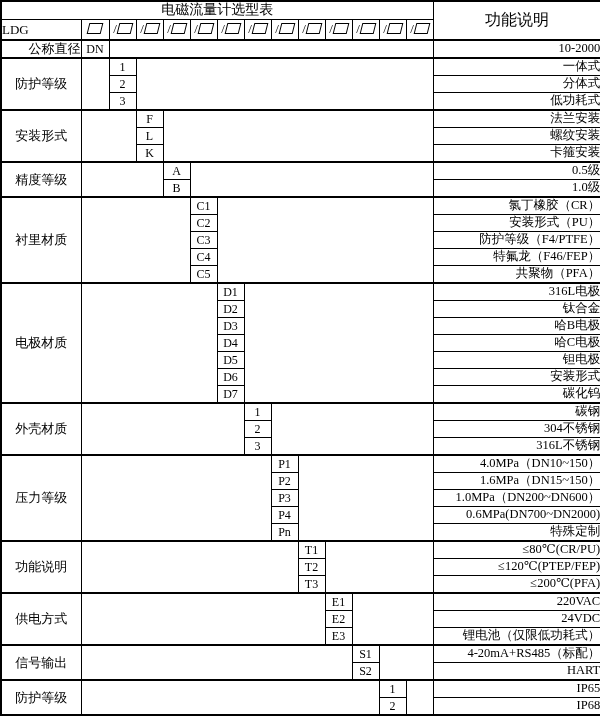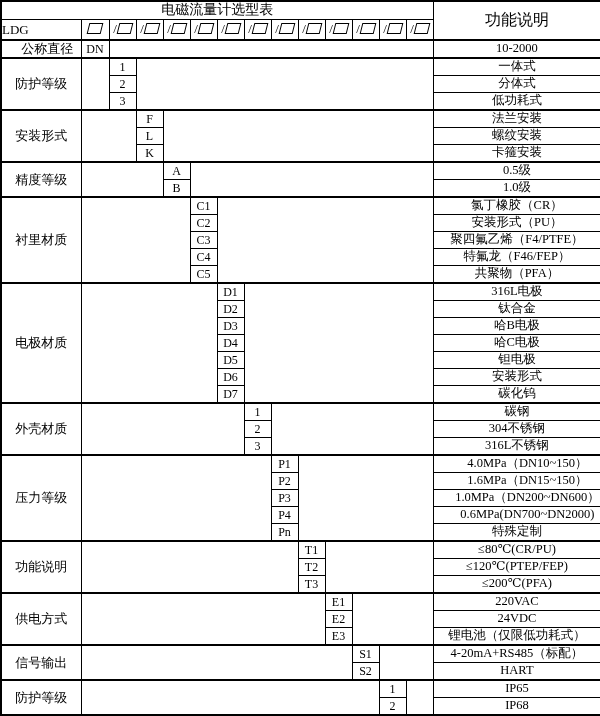--- a/index.html
+++ b/index.html
@@ -28,7 +28,7 @@
   tr.ldg td{height:19px;}
   td.ldgp{text-align:left;font-size:13px;}
   td.lbl{font-size:13px;}
-  td.la{text-align:center;padding-left:12px;font-family:Liberation Serif, serif;}
+  td.la{text-align:right;padding-left:12px;font-family:Liberation Serif, serif;}
   td.code{font-size:12px;}
   td.fn{font-size:12.5px;}
   td.fl{text-align:center;padding-left:21px;margin-left:7px;}

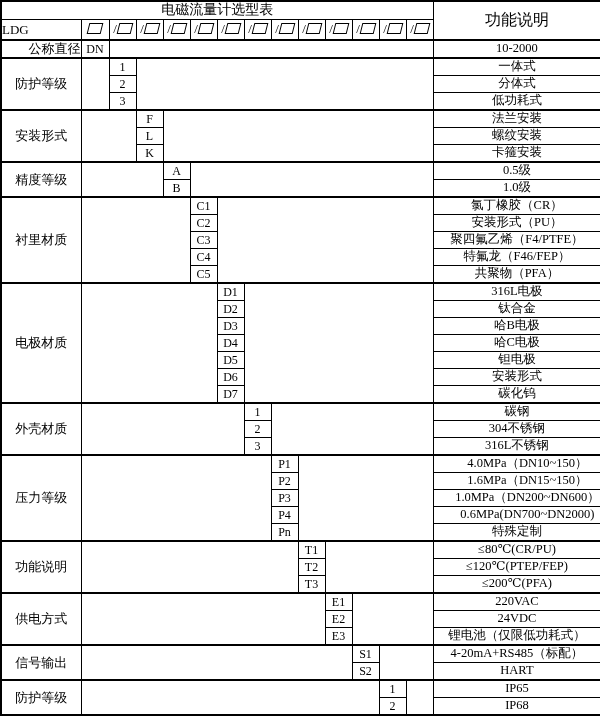--- a/index.html
+++ b/index.html
@@ -30,7 +30,7 @@
   td.lbl{font-size:13px;}
   td.la{text-align:right;padding-left:12px;font-family:Liberation Serif, serif;}
   td.code{font-size:12px;}
-  td.fn{font-size:12.5px;}
+  td.fn{font-size:12.5px;text-align:right;}
   td.fl{text-align:center;padding-left:21px;margin-left:7px;}
   .g{border-top:2px solid #000;}
   .box{

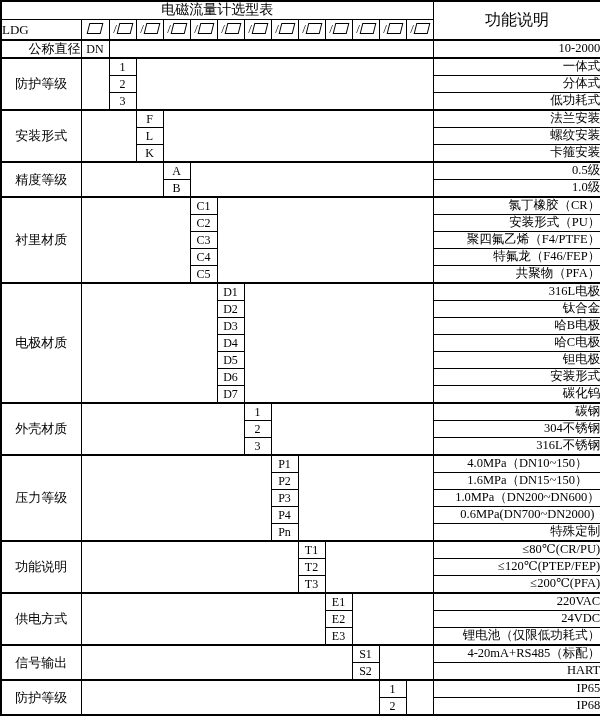--- a/index.html
+++ b/index.html
@@ -151,7 +151,7 @@
 </tr>
 <tr>
   <td class="code">C3</td>
-  <td class="fn">聚四氟乙烯（F4/PTFE）</td>
+  <td class="fn">防护等级（F4/PTFE）</td>
 </tr>
 <tr>
   <td class="code">C4</td>

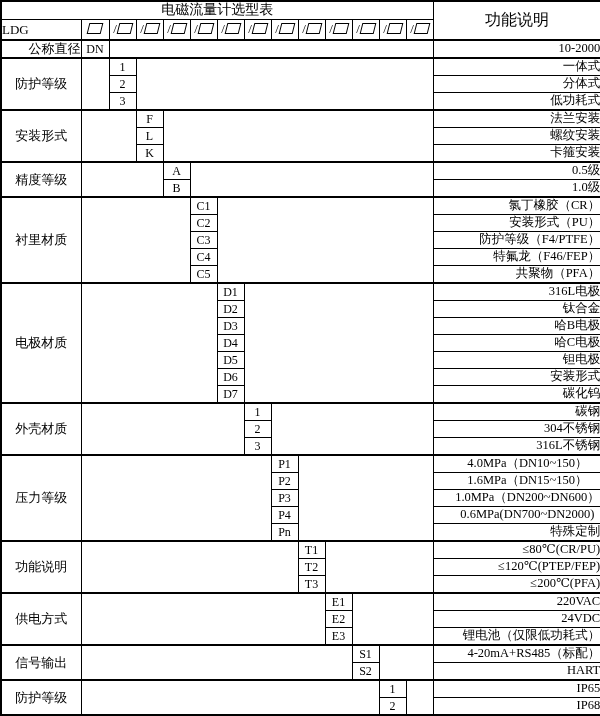--- a/index.html
+++ b/index.html
@@ -31,7 +31,7 @@
   td.la{text-align:right;padding-left:12px;font-family:Liberation Serif, serif;}
   td.code{font-size:12px;}
   td.fn{font-size:12.5px;text-align:right;}
-  td.fl{text-align:center;padding-left:21px;margin-left:7px;}
+  td.fl{text-align:right;padding-left:21px;margin-left:7px;}
   .g{border-top:2px solid #000;}
   .box{
     display:inline-block;width:12px;height:9px;

